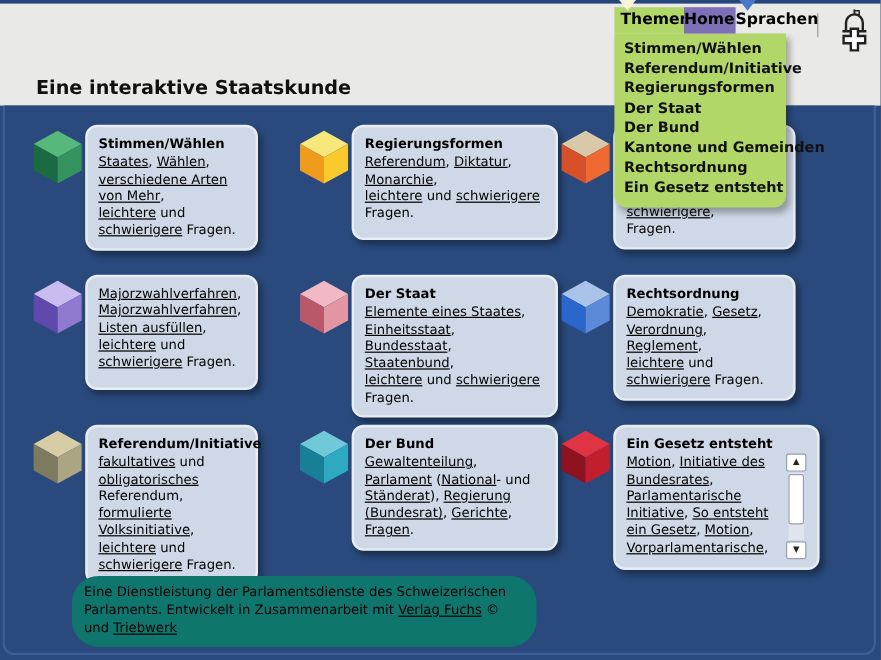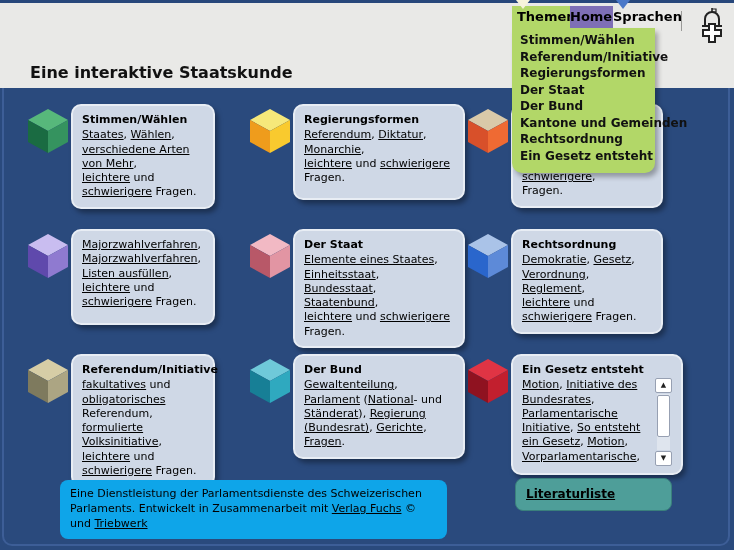--- a/index.html
+++ b/index.html
@@ -53,7 +53,7 @@
   .menu-item{font-size:12px;font-weight:bold;padding:0 8px;line-height:16.5px;color:#111;cursor:pointer;white-space:nowrap;}
   .menu-item.active{color:#fff;}
   
-  .footer-card{position:absolute;left:56px;top:392px;width:387px;background:#0ea5e9;border-radius:8px;
+  .footer-card{position:absolute;left:56px;top:392px;width:387px;background:#0f766e;border-radius:22px;
                padding:7px 10px;font-size:11px;line-height:1.35;color:#000;box-sizing:border-box;}
   .lit-btn{position:absolute;left:511px;top:390px;width:157px;height:33px;border:1px solid #3a807c;
            border-radius:8px;font-size:12px;font-weight:bold;line-height:31px;padding-left:10px;

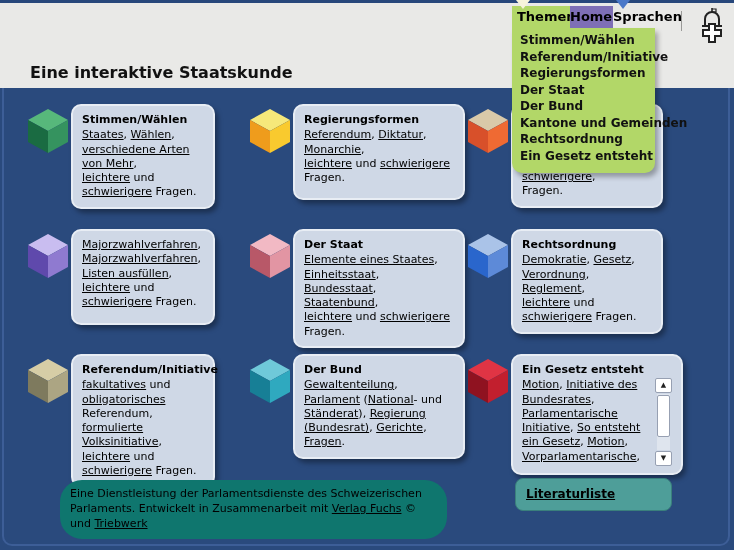--- a/index.html
+++ b/index.html
@@ -218,9 +218,6 @@
       <span id="footer-text"><span>Eine Dienstleistung der Parlamentsdienste des Schweizerischen Parlaments. Entwickelt in Zusammenarbeit mit </span><span class="lnk">Verlag Fuchs</span><span> © und </span><span class="lnk">Triebwerk</span></span>
     </div>
 
-    <div class="lit-btn" style="background: rgb(78, 158, 153);">
-      <span>Literaturliste</span>
-    </div>
   </div>
 
   <div class="dropdown" id="menu" style="background: rgb(178, 215, 104);">

